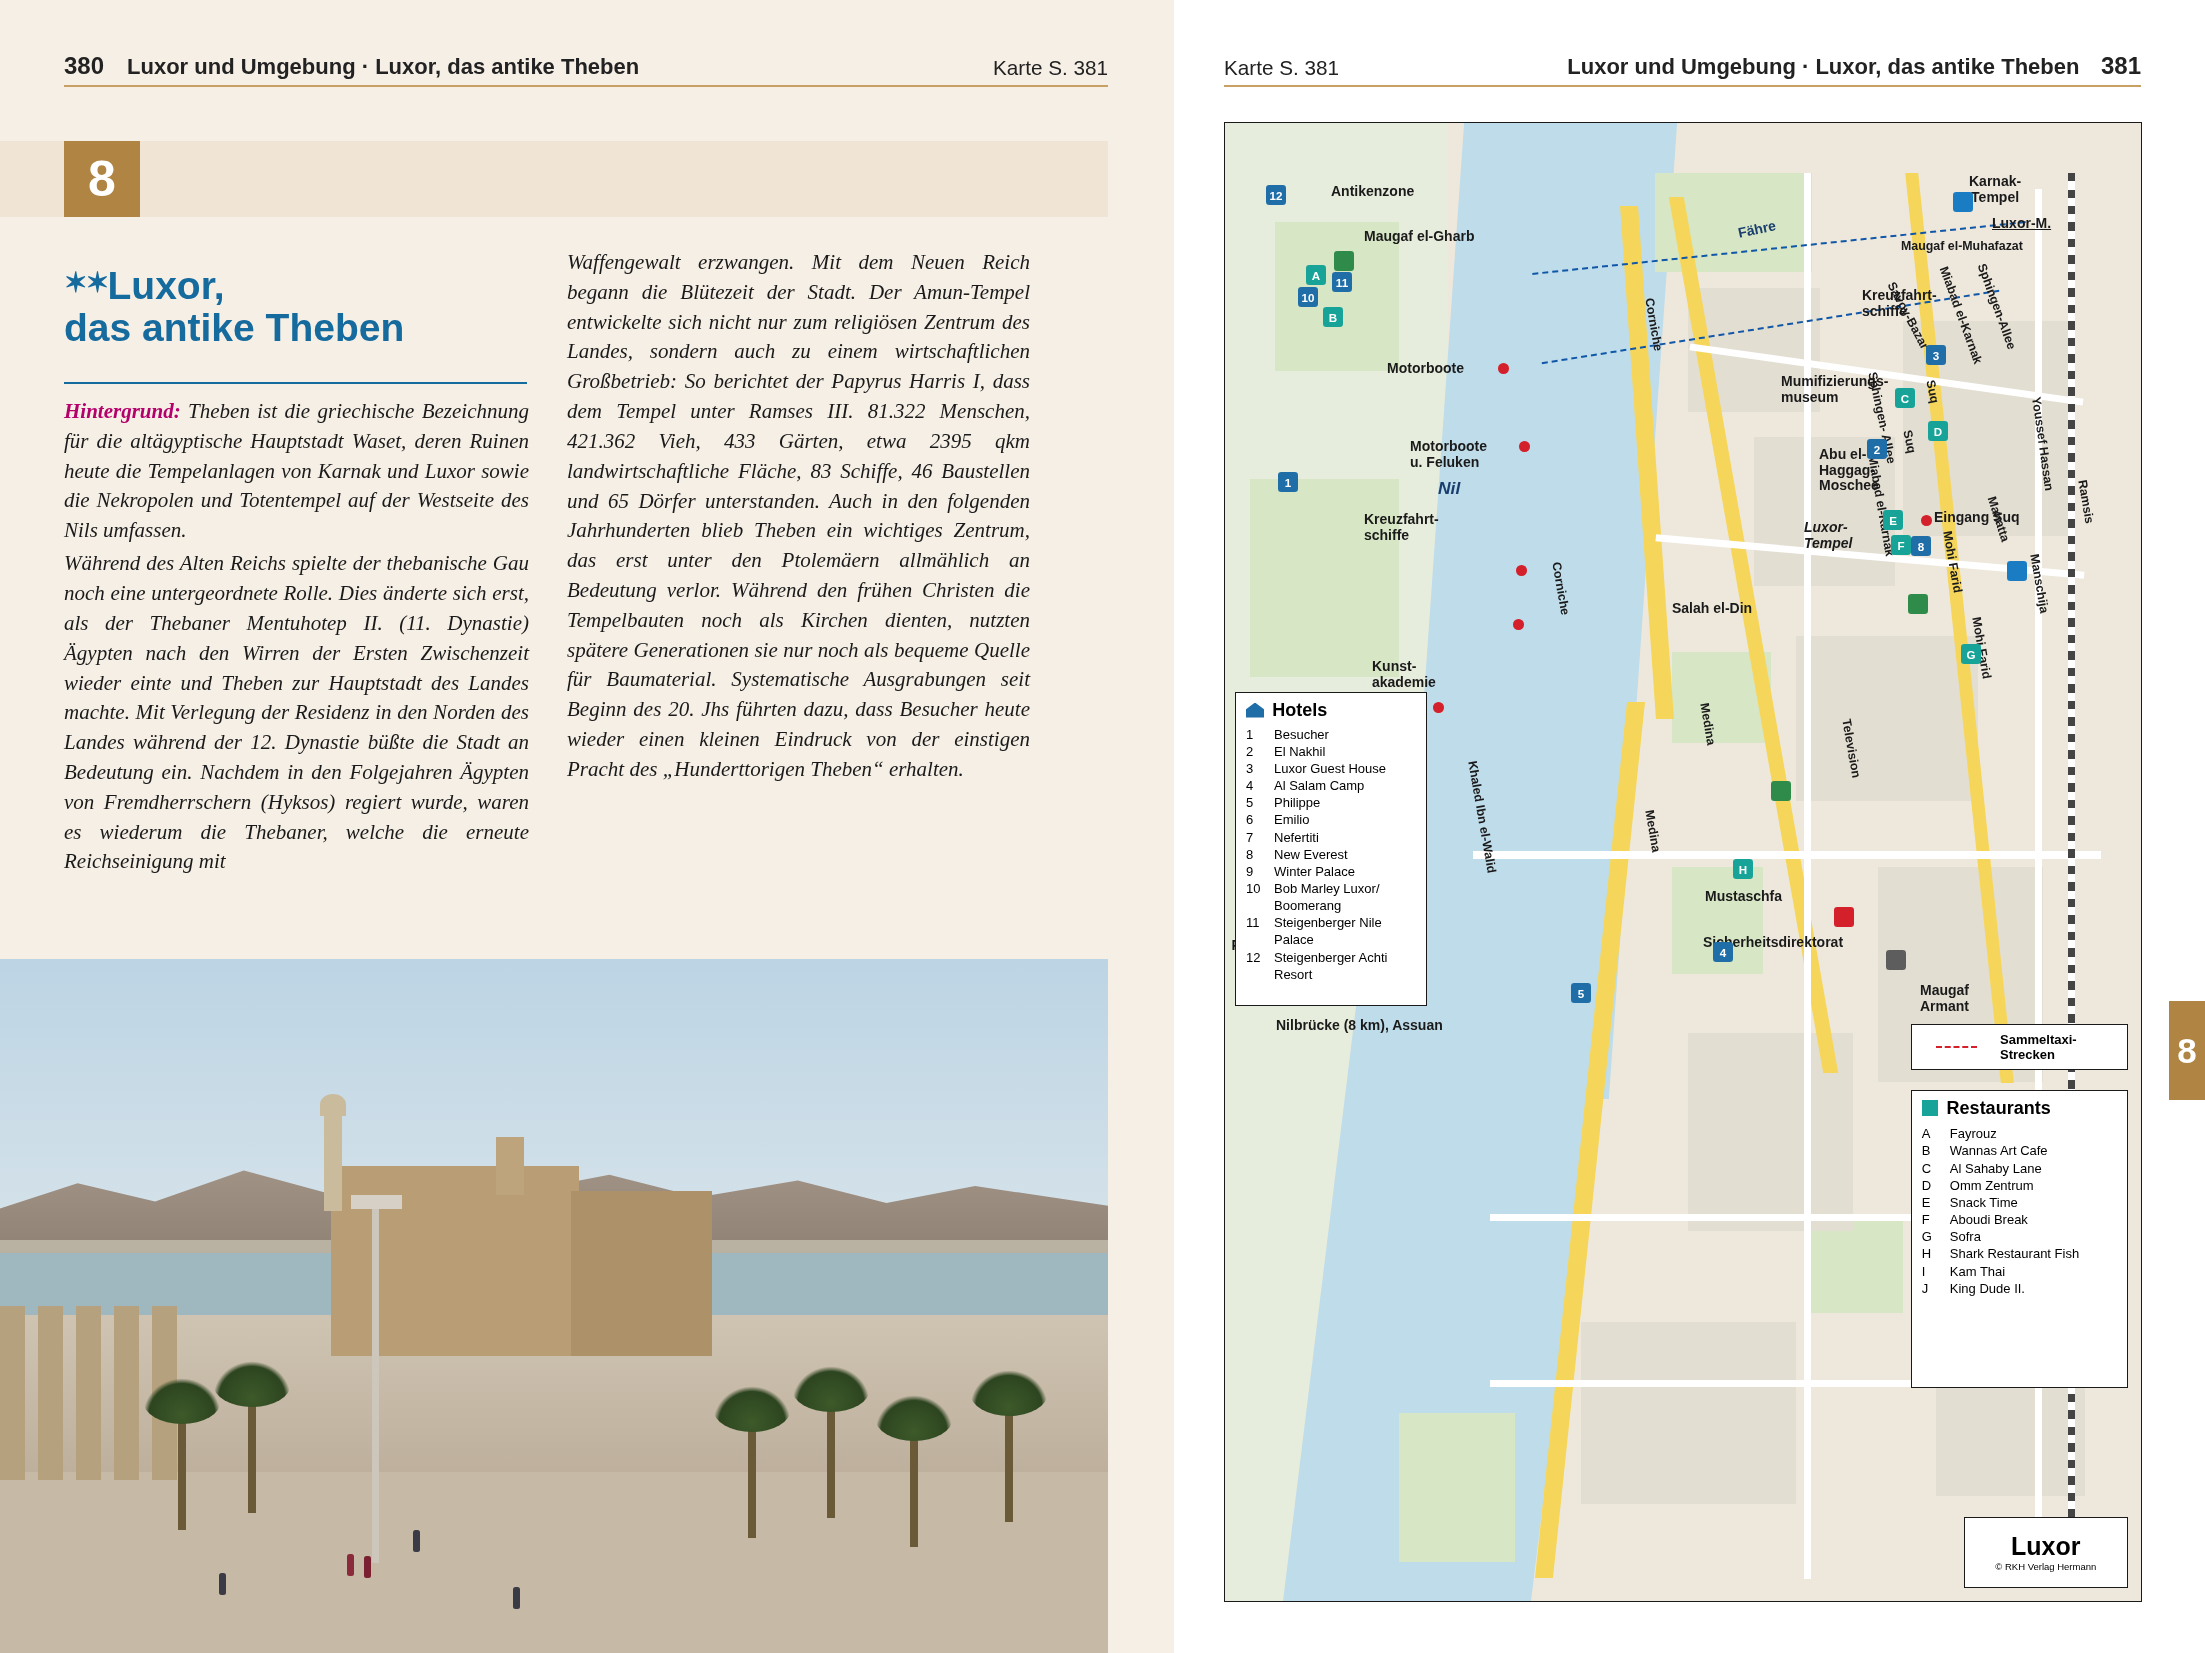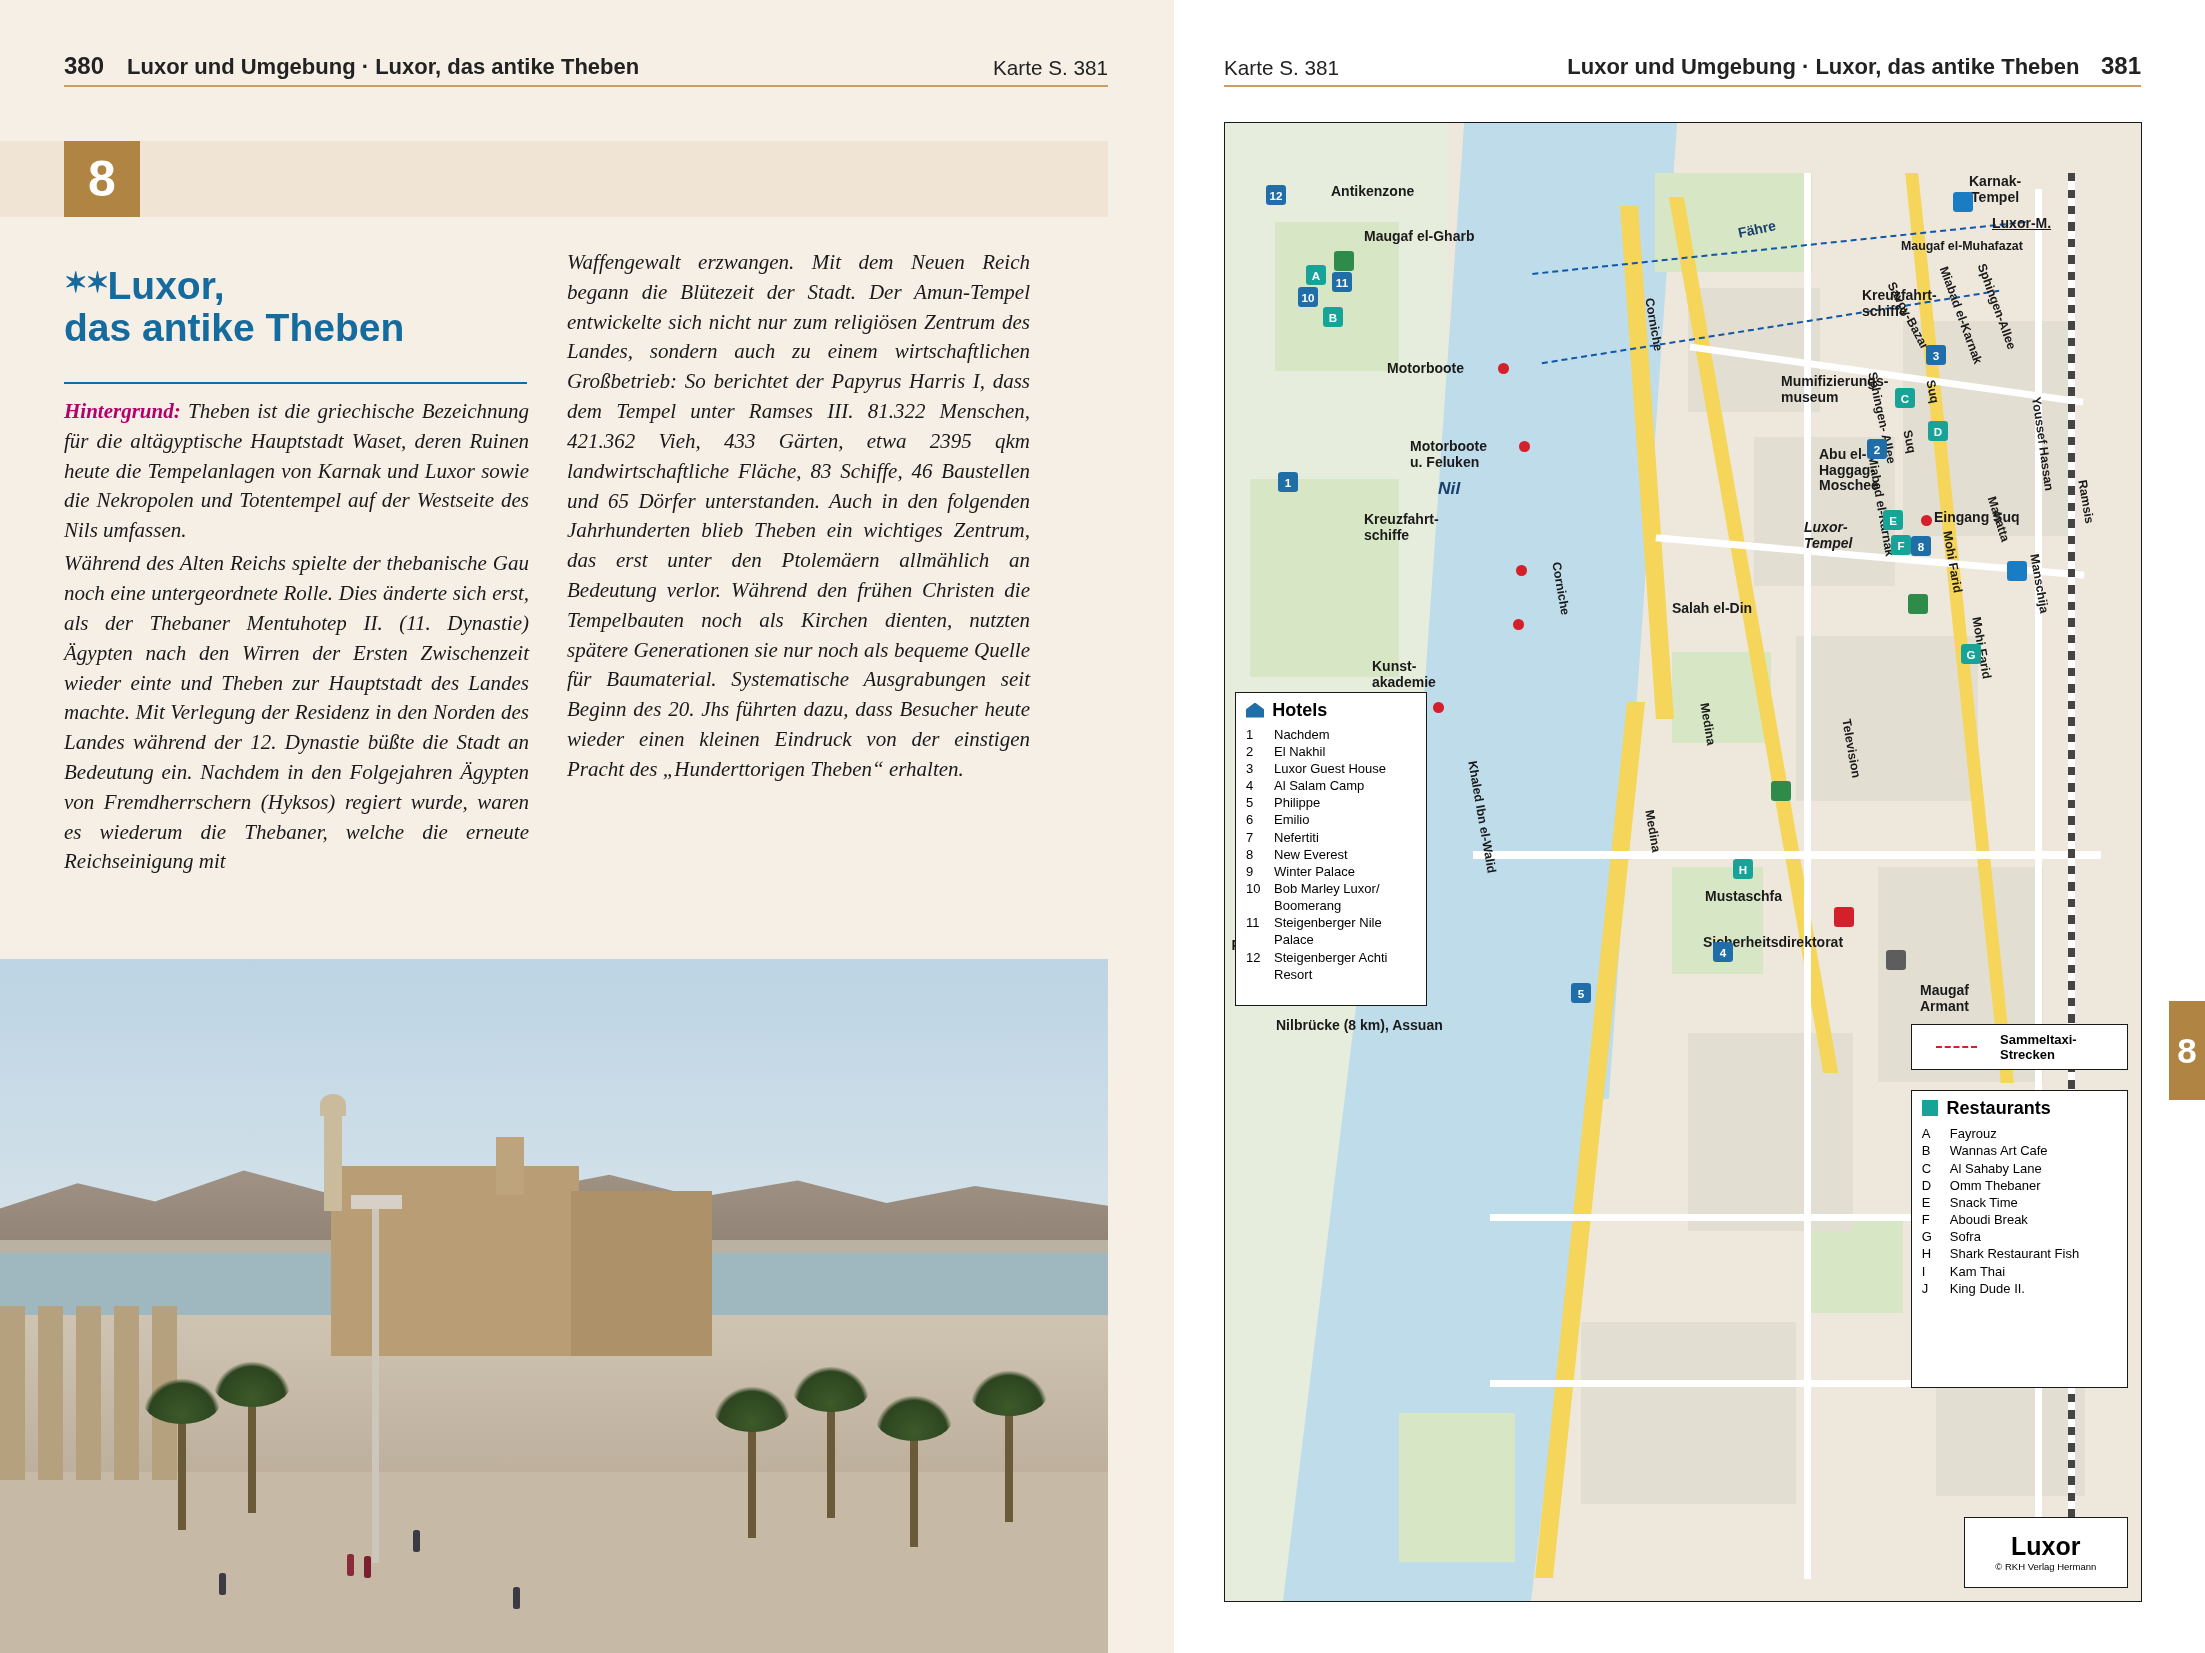--- a/index.html
+++ b/index.html
@@ -371,7 +371,7 @@
         <div style="padding:3.3px 10px 0 10px;">
           <div class="legend-row">
               <span class="k">1</span>
-              <span>Nachdem</span>
+              <span>Besucher</span>
             </div>
           <div class="legend-row">
               <span class="k">2</span>

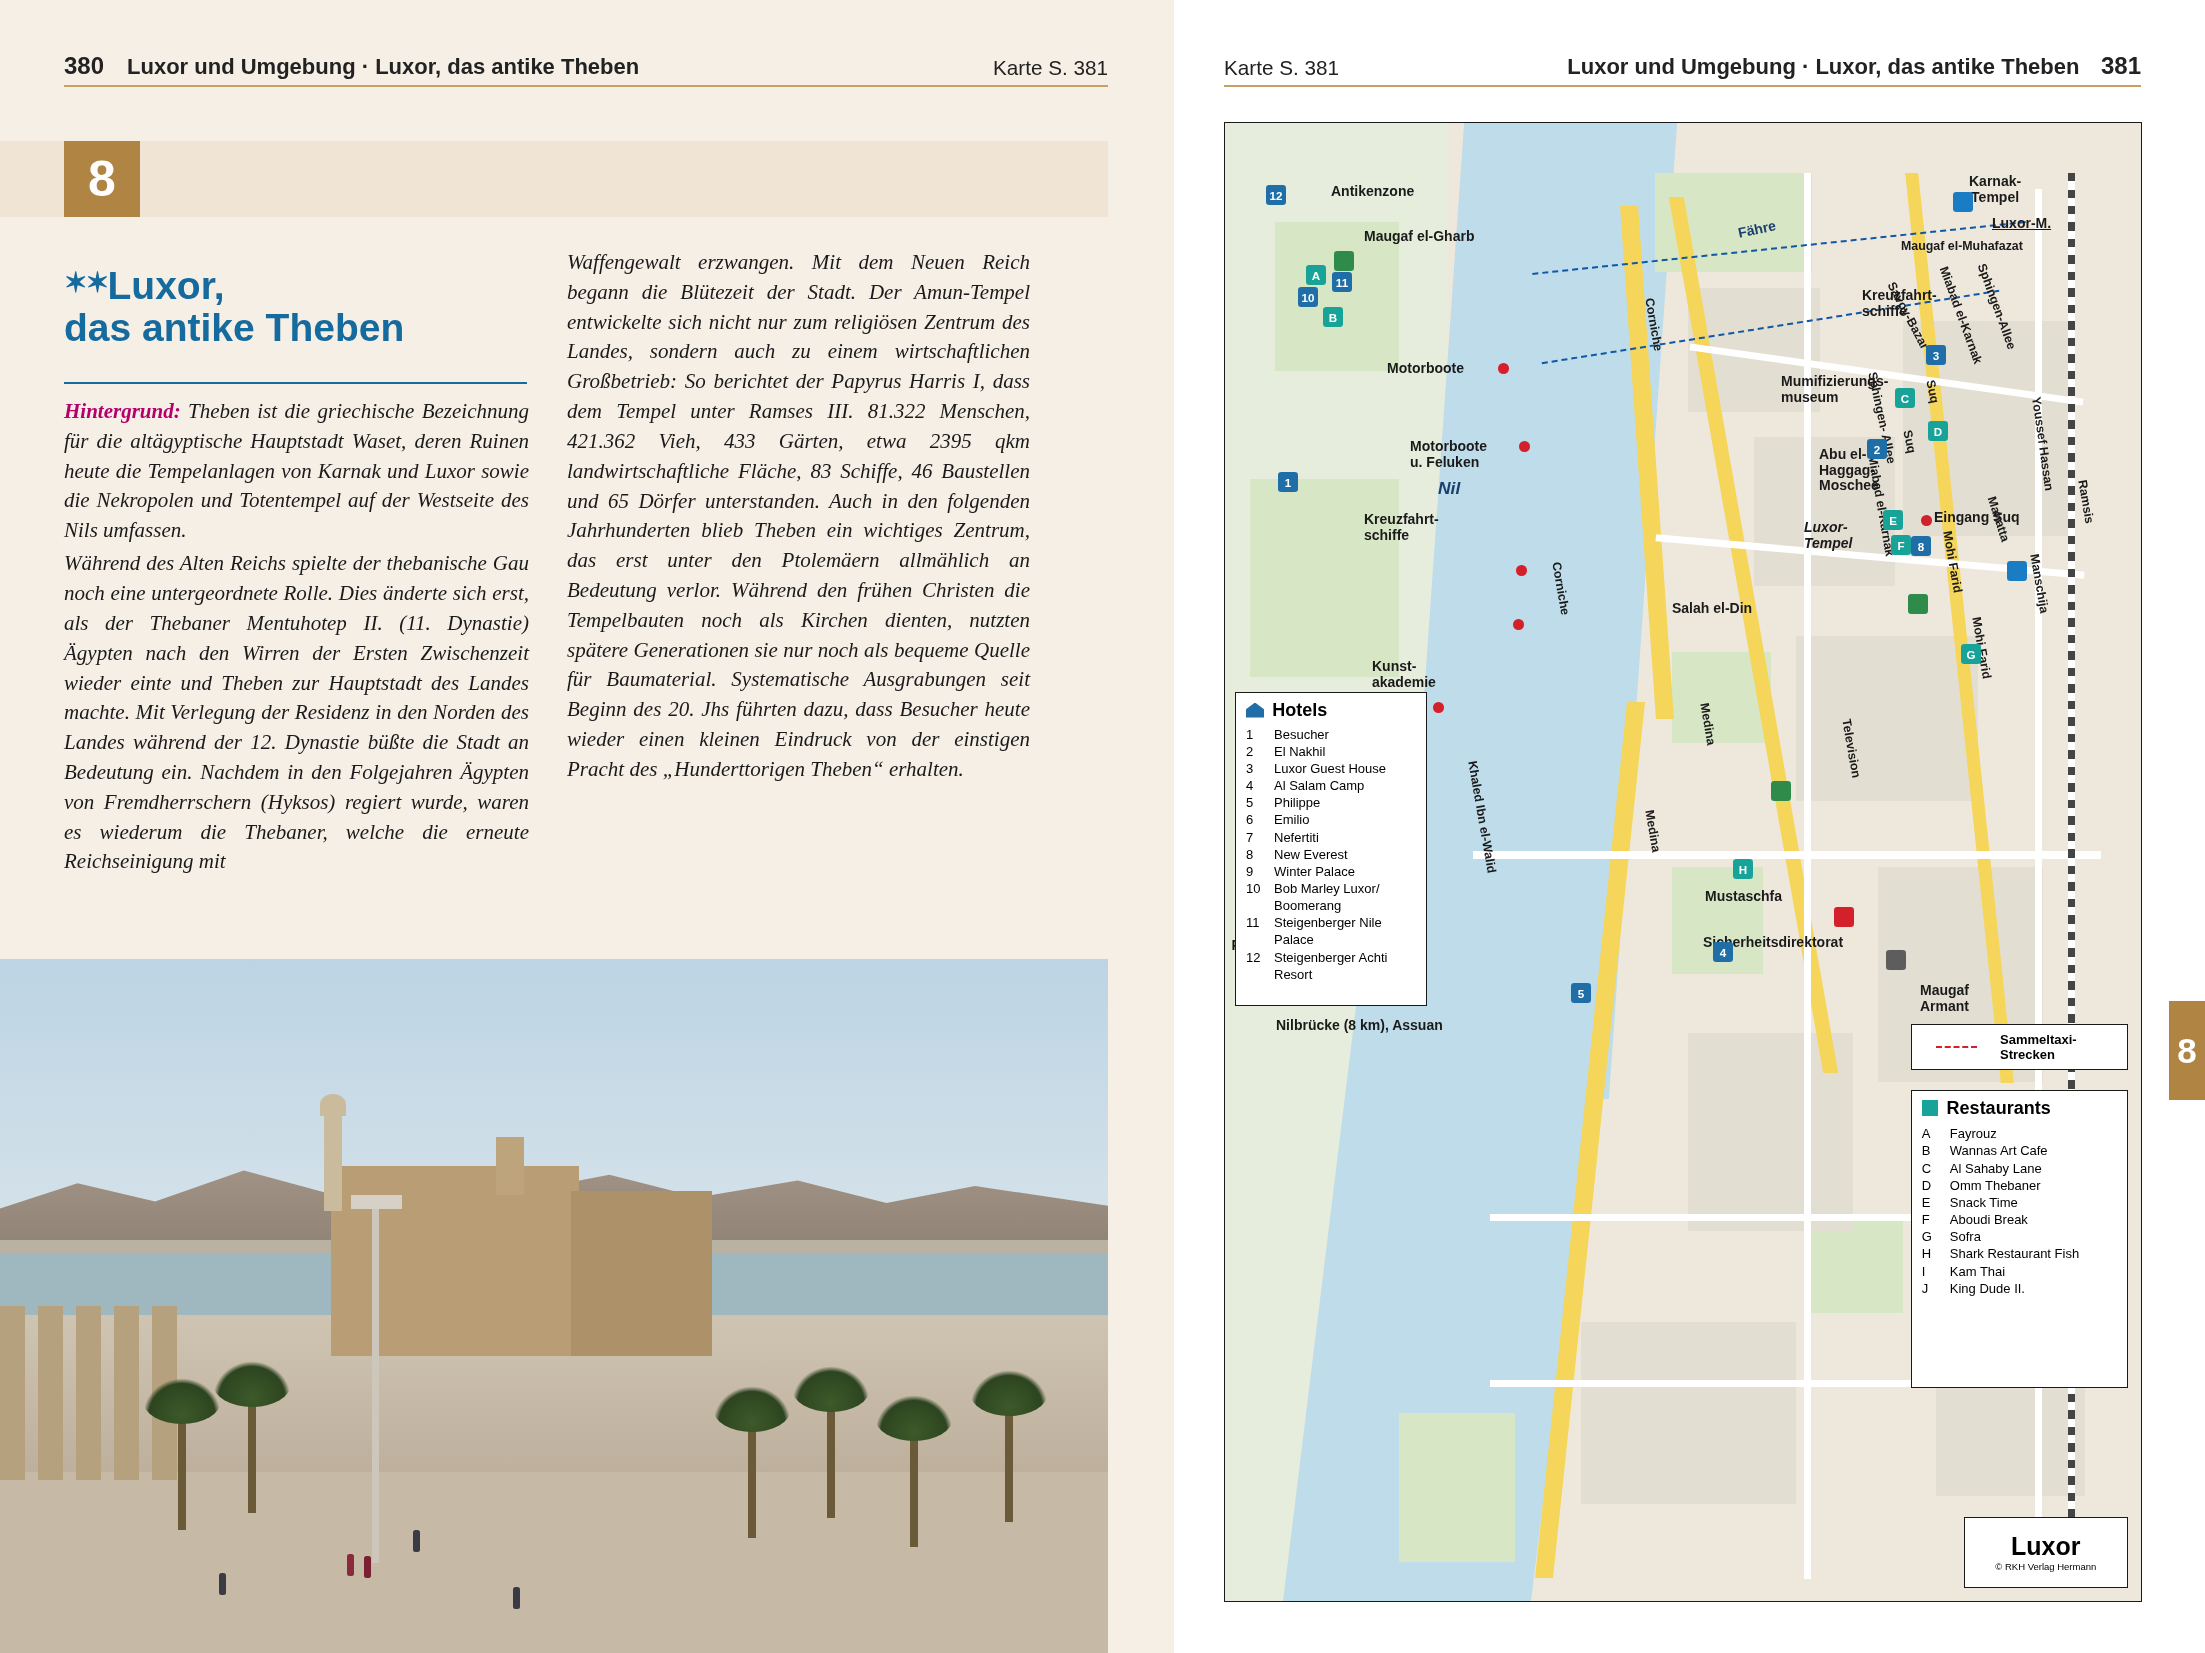--- a/index.html
+++ b/index.html
@@ -445,7 +445,7 @@
             </div>
           <div class="legend-row">
               <span class="k">D</span>
-              <span>Omm Thebaner</span>
+              <span>Omm Zentrum</span>
             </div>
           <div class="legend-row">
               <span class="k">E</span>

